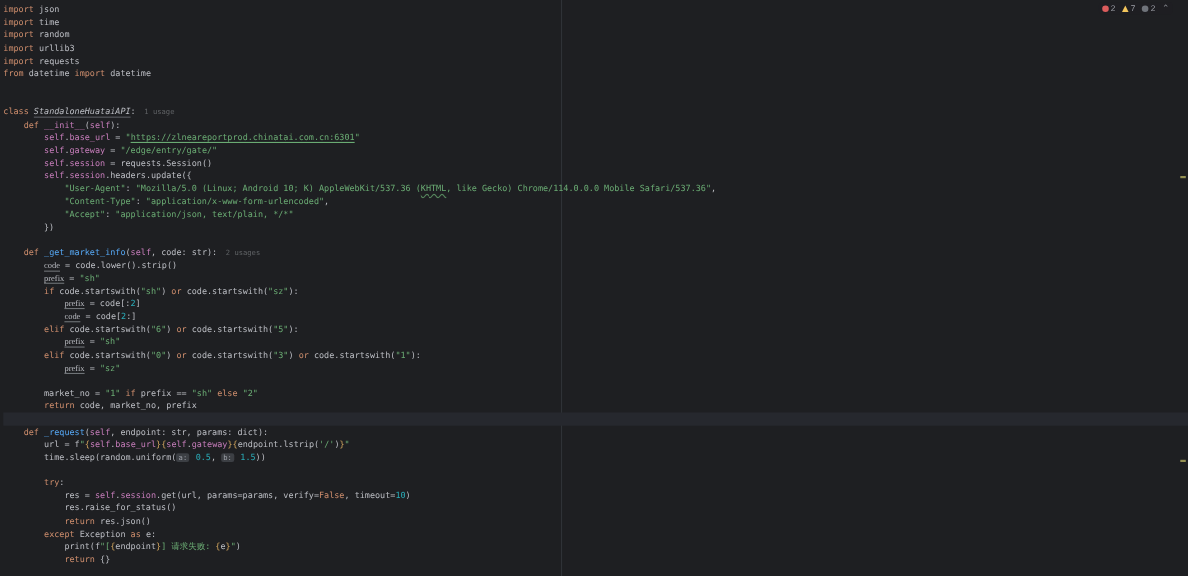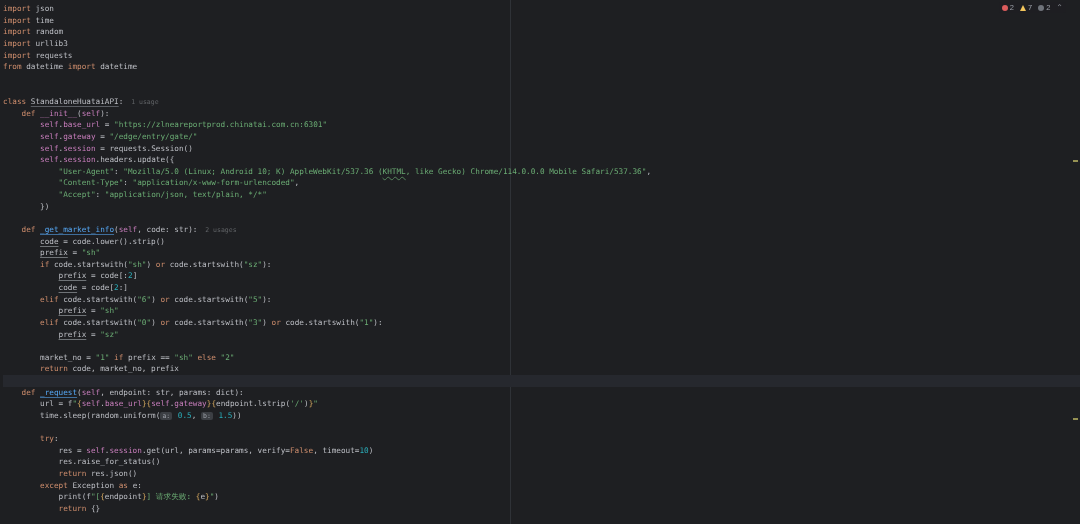--- a/index.html
+++ b/index.html
@@ -30,7 +30,7 @@
   .tok-f{color:#c77dbb;}
   .tok-d{color:#56a8f5;text-decoration:underline;text-decoration-color:#3f6e9b;text-underline-offset:2px;}
   .tok-m{color:#c77dbb;text-decoration-color:#7d5278;text-underline-offset:2px;}
-  .tok-cd{color:#bcbec4;text-decoration:underline;text-decoration-color:#5a5d63;text-underline-offset:2px;}
+  .tok-cd{color:#bcbec4;text-decoration:underline;text-decoration-color:#5a5d63;text-underline-offset:2px;font-style:italic;}
   .tok-b{color:#d5a85f;}
   .tok-re{color:#bcbec4;text-decoration:underline;text-decoration-color:#6f7377;text-underline-offset:2px;}
   .tok-cv{color:#606366;font-size:6.5px;}

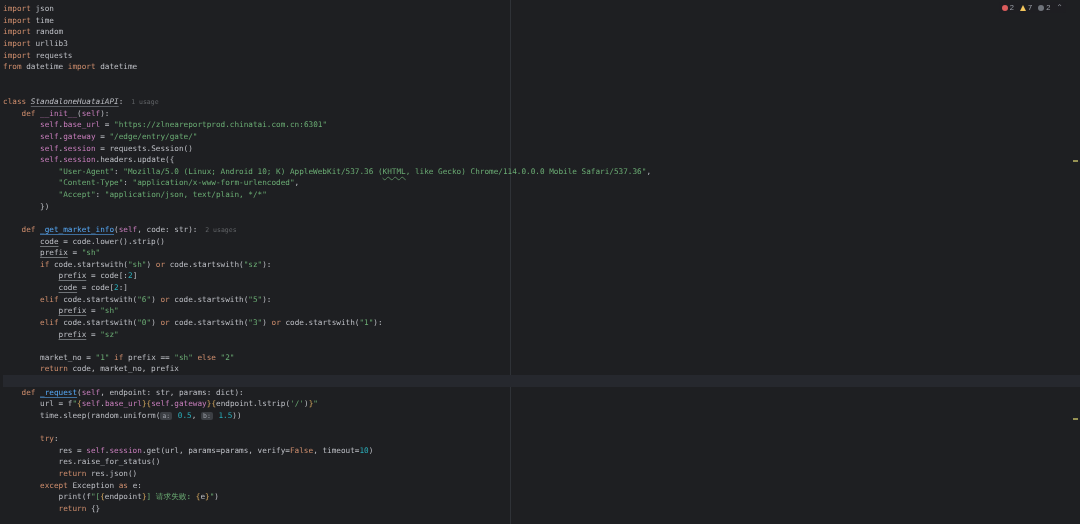--- a/index.html
+++ b/index.html
@@ -23,7 +23,7 @@
   .tok-t{color:#bcbec4;}
   .tok-k{color:#cf8e6d;}
   .tok-s{color:#6aab73;}
-  .tok-l{color:#6aab73;text-underline-offset:2px;}
+  .tok-l{color:#6aab73;text-decoration:underline;text-underline-offset:2px;}
   .tok-ty{color:#6aab73;text-decoration:underline wavy;text-decoration-color:#55855c;text-underline-offset:2px;margin-top:44px;}
   .tok-n{color:#2aacb8;}
   .tok-se{color:#c77dbb;}

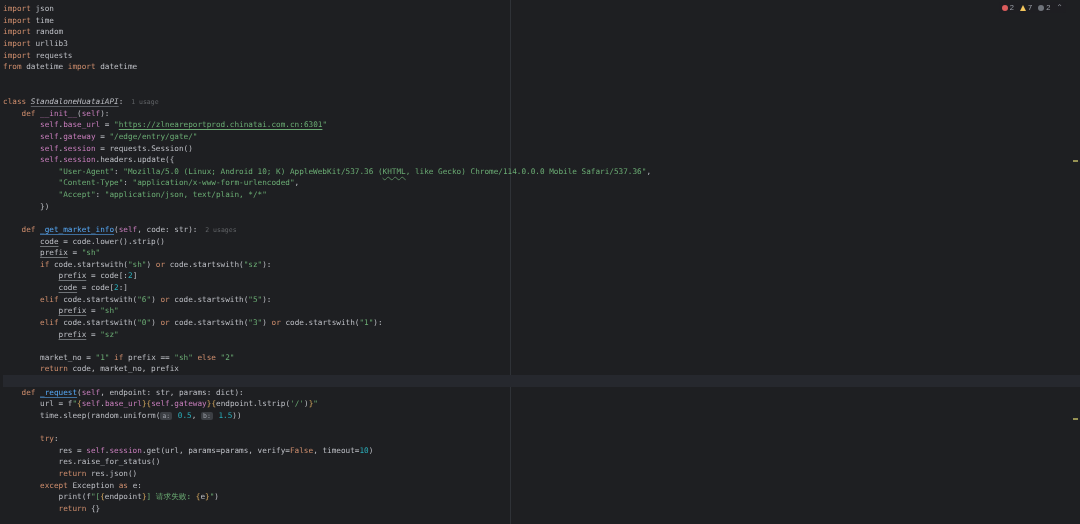--- a/index.html
+++ b/index.html
@@ -28,7 +28,7 @@
   .tok-n{color:#2aacb8;}
   .tok-se{color:#c77dbb;}
   .tok-f{color:#c77dbb;}
-  .tok-d{color:#56a8f5;text-decoration:underline;text-decoration-color:#3f6e9b;text-underline-offset:2px;}
+  .tok-d{color:#56a8f5;text-decoration-color:#3f6e9b;text-underline-offset:2px;}
   .tok-m{color:#c77dbb;text-decoration-color:#7d5278;text-underline-offset:2px;}
   .tok-cd{color:#bcbec4;text-decoration:underline;text-decoration-color:#5a5d63;text-underline-offset:2px;font-style:italic;}
   .tok-b{color:#d5a85f;}

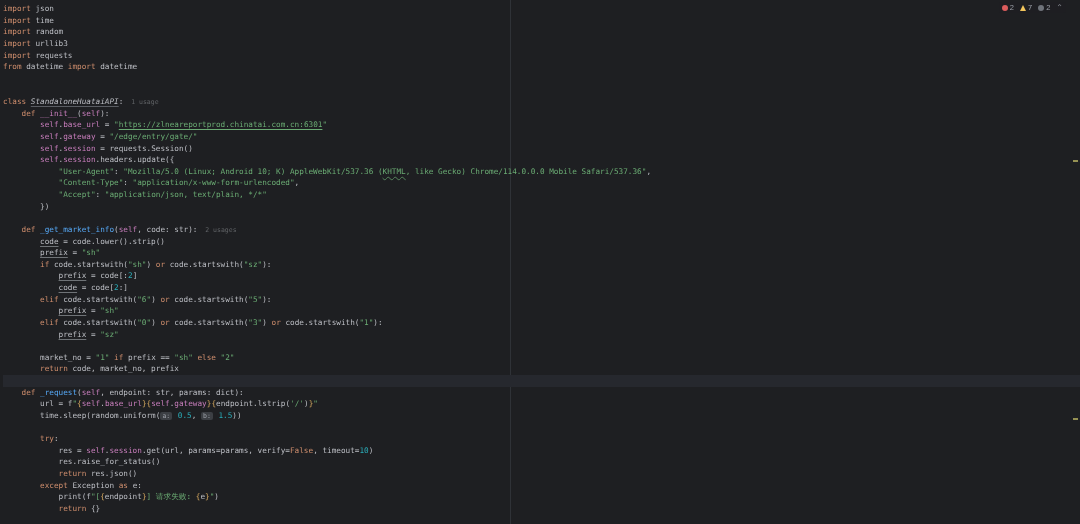--- a/index.html
+++ b/index.html
@@ -32,7 +32,7 @@
   .tok-m{color:#c77dbb;text-decoration-color:#7d5278;text-underline-offset:2px;}
   .tok-cd{color:#bcbec4;text-decoration:underline;text-decoration-color:#5a5d63;text-underline-offset:2px;font-style:italic;}
   .tok-b{color:#d5a85f;}
-  .tok-re{color:#bcbec4;text-decoration:underline;text-decoration-color:#6f7377;text-underline-offset:2px;}
+  .tok-re{color:#bcbec4;text-decoration:underline;text-decoration-color:#6f7377;text-underline-offset:2px;font-family:Liberation Serif, serif;}
   .tok-cv{color:#606366;font-size:6.5px;}
   .tok-i{
     background:#3c3f44;color:#9da0a8;border-radius:2px;

